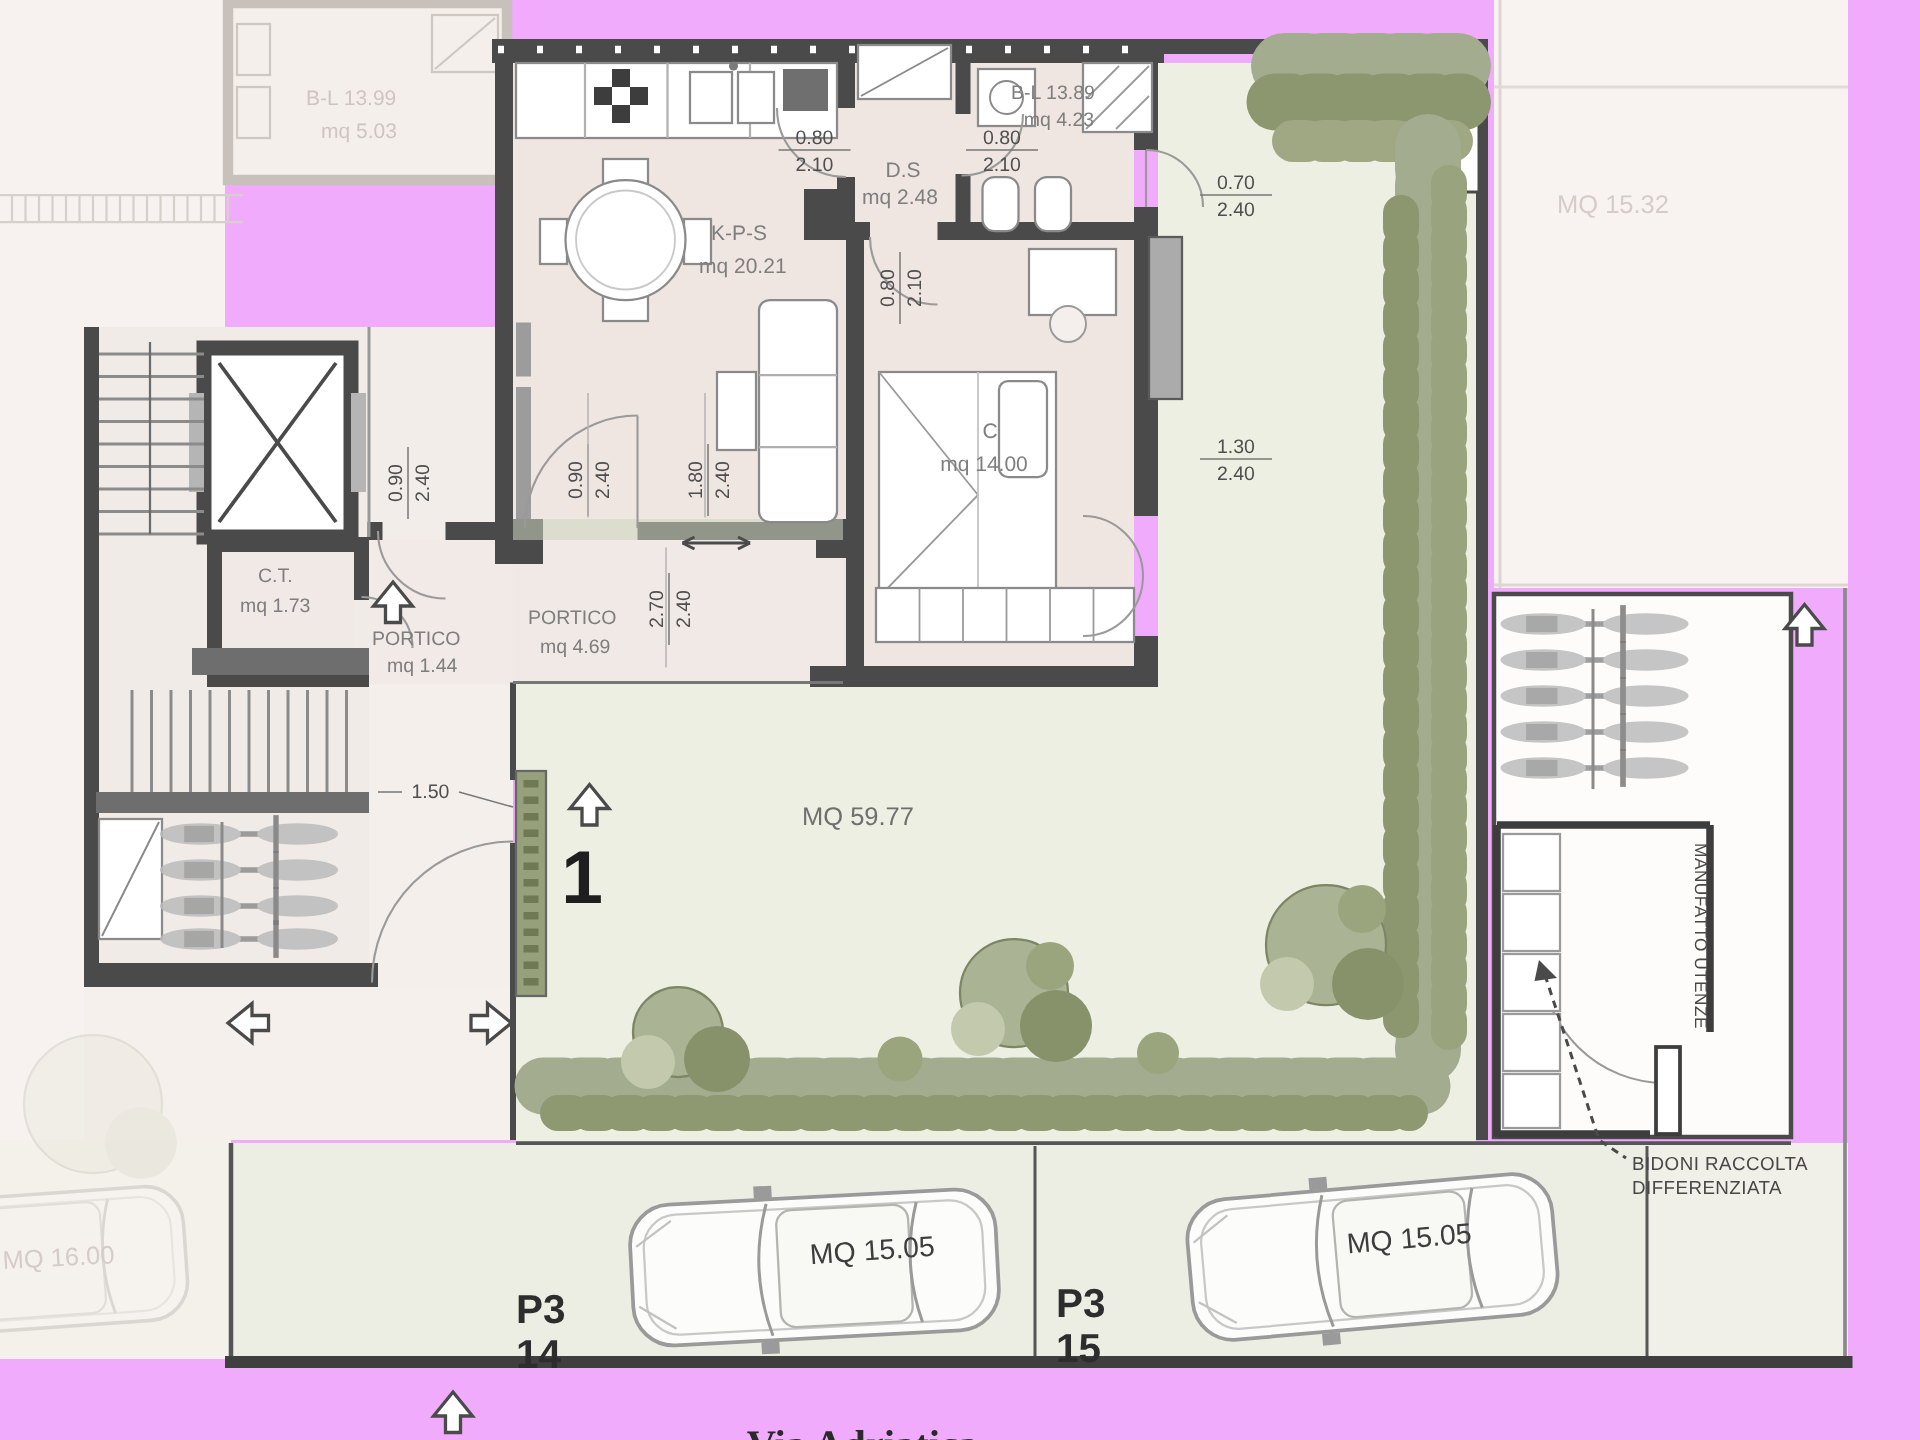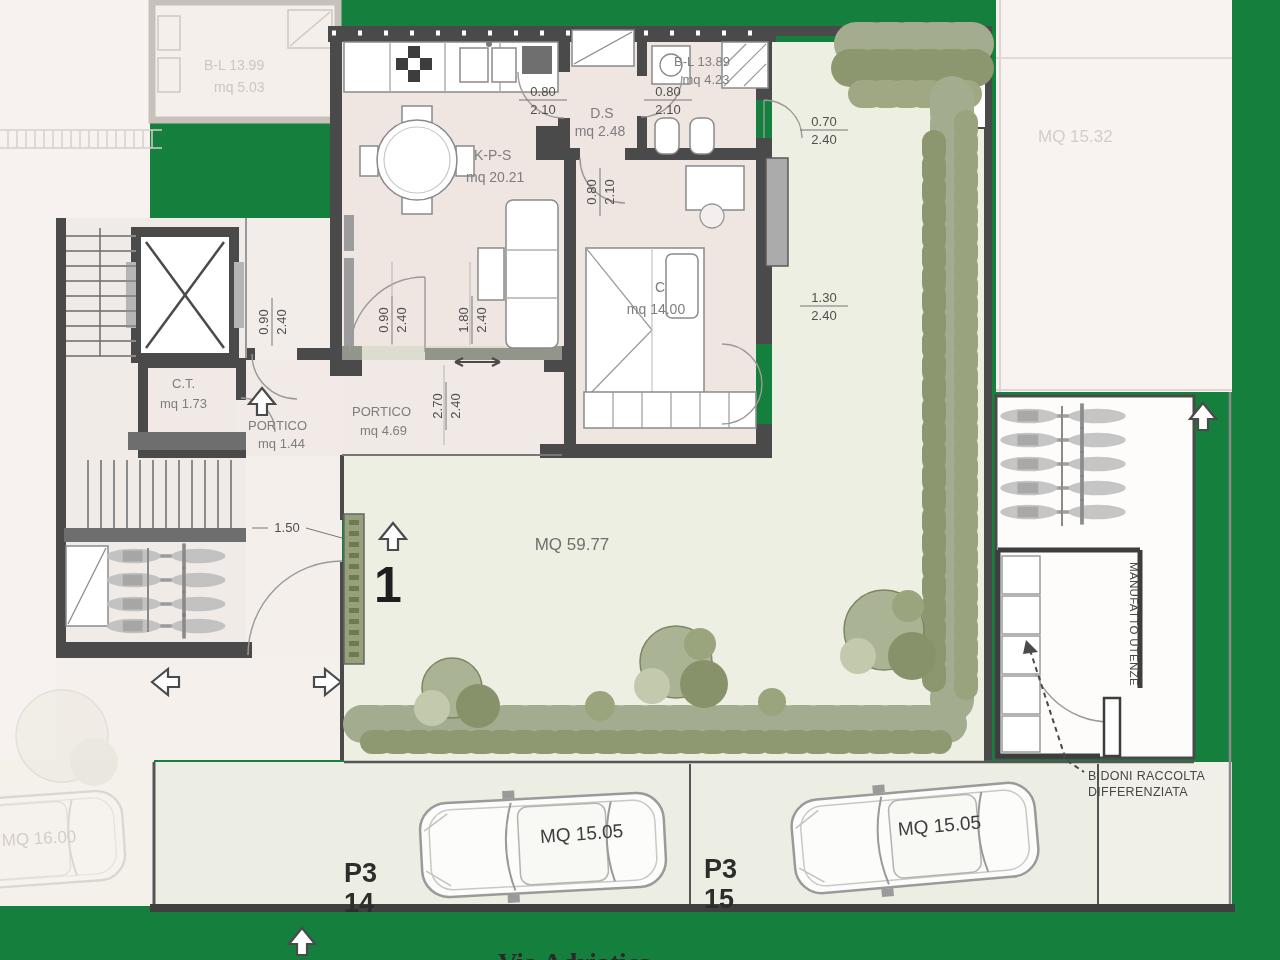--- a/index.html
+++ b/index.html
@@ -3,7 +3,7 @@
 <meta charset="utf-8">
 <style>
   html,body{margin:0;padding:0;background:#ffffff;}
-  .stage{width:1280px;height:960px;position:relative;overflow:hidden;background:#15803d;}
+  .stage{width:1280px;height:960px;position:relative;overflow:hidden;background:#f0abfc;}
   svg{display:block;}
   text{font-family:"Liberation Sans",sans-serif;}
   .lbl{fill:#7e7e7e;font-size:14px;}

